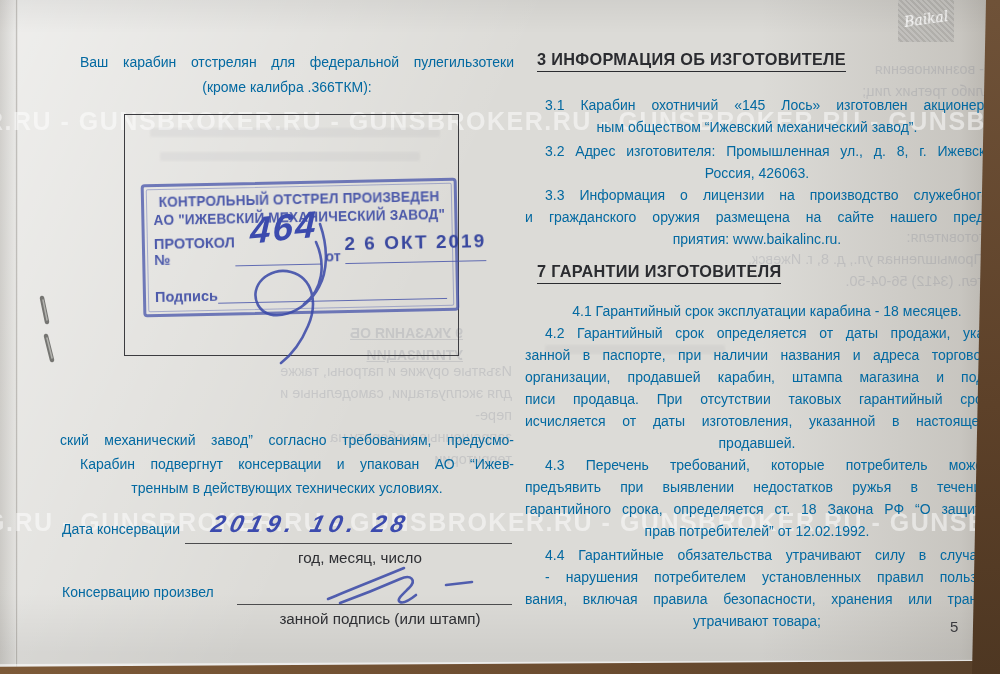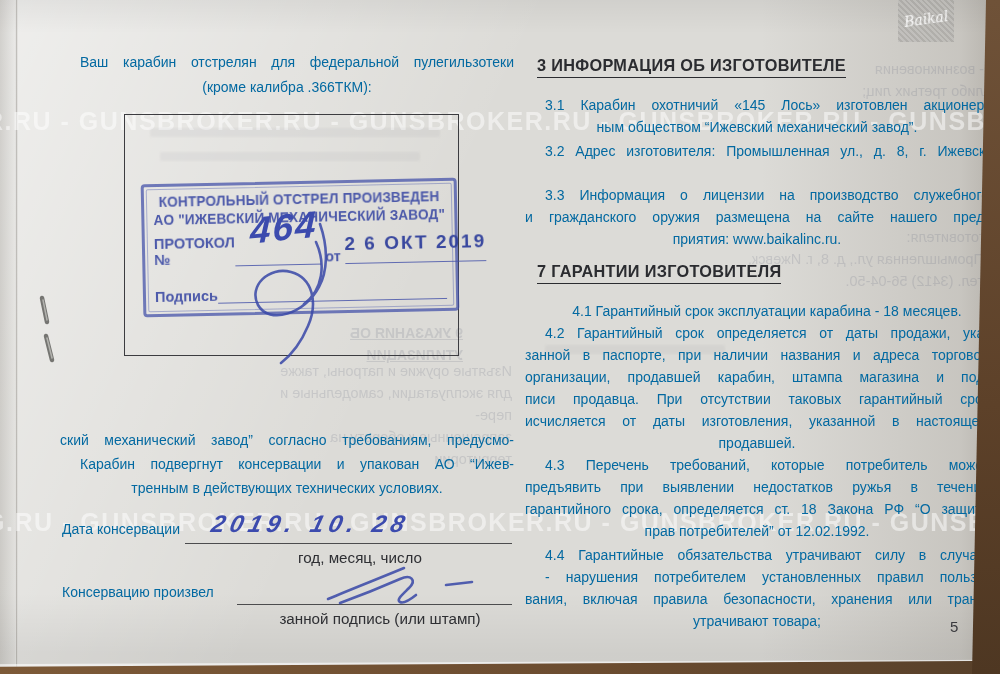--- a/index.html
+++ b/index.html
@@ -137,7 +137,7 @@
 <div class="abs rule" style="left:237px;top:580px;width:275px;height:24px"></div>
 <div class="abs caption" style="left:265px;top:610px;width:230px">занной подпись (или штамп)</div>
 
-<div class="abs heading" style="left:537px;top:56px">3 ИНФОРМАЦИЯ ОБ ИЗГОТОВИТЕЛЕ</div>
+<div class="abs heading" style="left:537px;top:50px">3 ИНФОРМАЦИЯ ОБ ИЗГОТОВИТЕЛЕ</div>
 <div class="abs txt rcol" style="left:525px;top:94px">
     <div class="tline tl-just tl-indent">3.1 Карабин охотничий «145 Лось» изготовлен акционер-</div>
     <div class="tline tl-left">ным обществом “Ижевский механический завод”.</div>

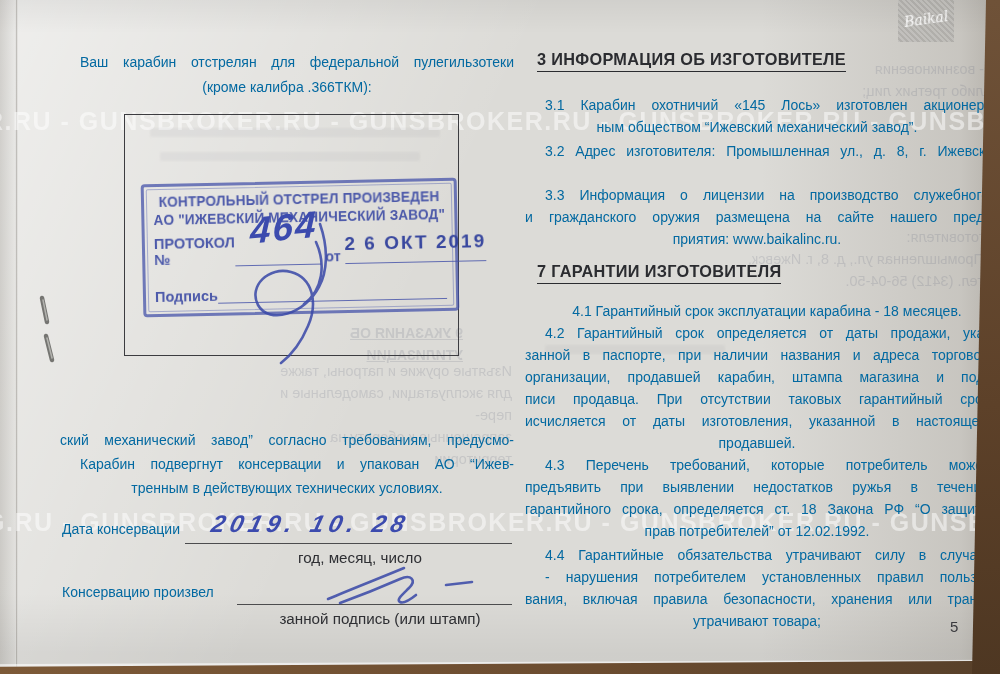--- a/index.html
+++ b/index.html
@@ -144,6 +144,7 @@
   </div>
 <div class="abs txt rcol" style="left:525px;top:140px">
     <div class="tline tl-just tl-indent">3.2 Адрес изготовителя: Промышленная ул., д. 8, г. Ижевск,</div>
+    <div class="tline tl-left">Россия, 426063.</div>
   </div>
 <div class="abs txt rcol" style="left:525px;top:184px">
     <div class="tline tl-just tl-indent">3.3 Информация о лицензии на производство служебного</div>

